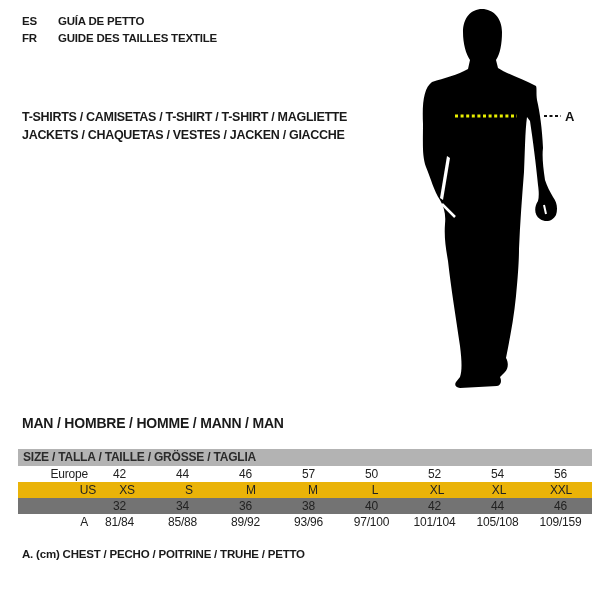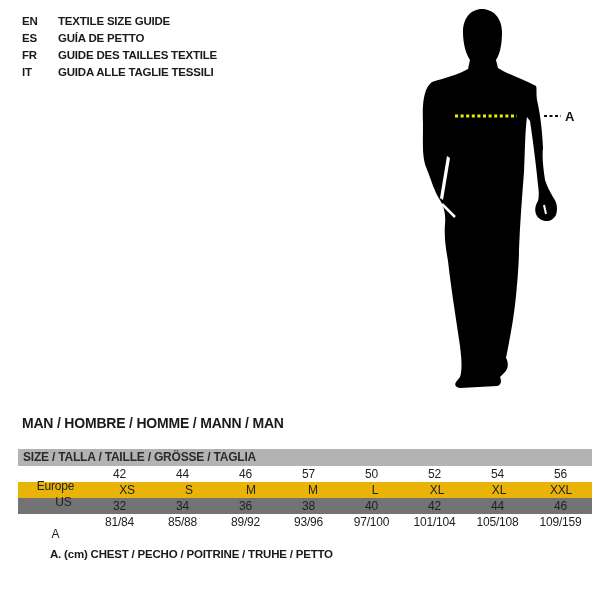--- a/index.html
+++ b/index.html
@@ -41,10 +41,6 @@
 <div class="canvas">
 
   <div class="lang-list">
-      <div class="lang-row">
-        <span class="lang-code">EN</span>
-        <span class="lang-title">TEXTILE SIZE GUIDE</span>
-      </div>
       <div class="lang-row">
         <span class="lang-code">ES</span>
         <span class="lang-title">GUÍA DE PETTO</span>

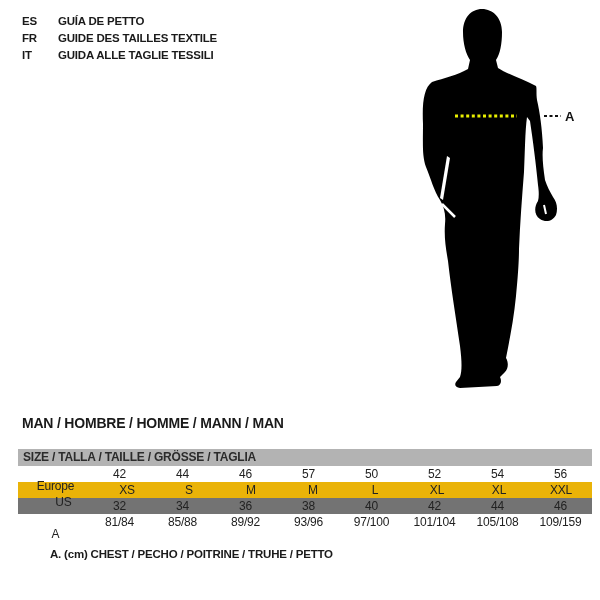--- a/index.html
+++ b/index.html
@@ -48,10 +48,6 @@
       <div class="lang-row">
         <span class="lang-code">FR</span>
         <span class="lang-title">GUIDE DES TAILLES TEXTILE</span>
-      </div>
-      <div class="lang-row">
-        <span class="lang-code">IT</span>
-        <span class="lang-title">GUIDA ALLE TAGLIE TESSILI</span>
       </div>
     </div>
 

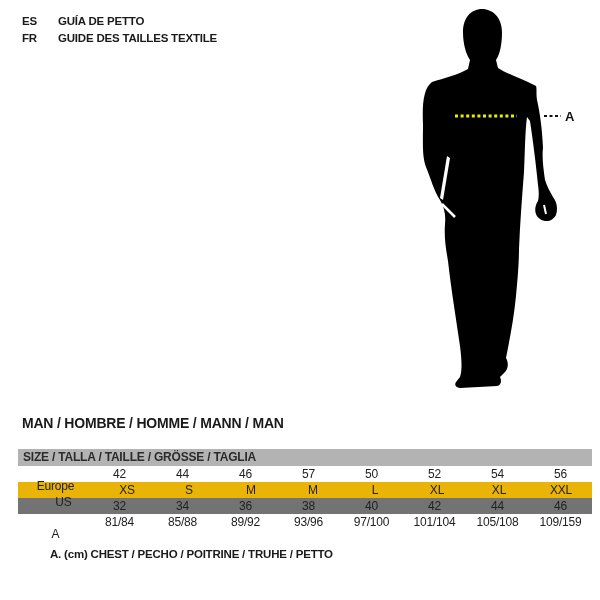--- a/index.html
+++ b/index.html
@@ -51,6 +51,10 @@
       </div>
     </div>
 
+  <div class="categories">
+      <div class="category-line">T-SHIRTS / CAMISETAS / T-SHIRT / T-SHIRT / MAGLIETTE</div>
+      <div class="category-line">JACKETS / CHAQUETAS / VESTES / JACKEN / GIACCHE</div>
+    </div>
 
   <svg class="figure-svg" width="197" height="385" viewBox="0 0 197 385">
     <path fill="#000000" d="

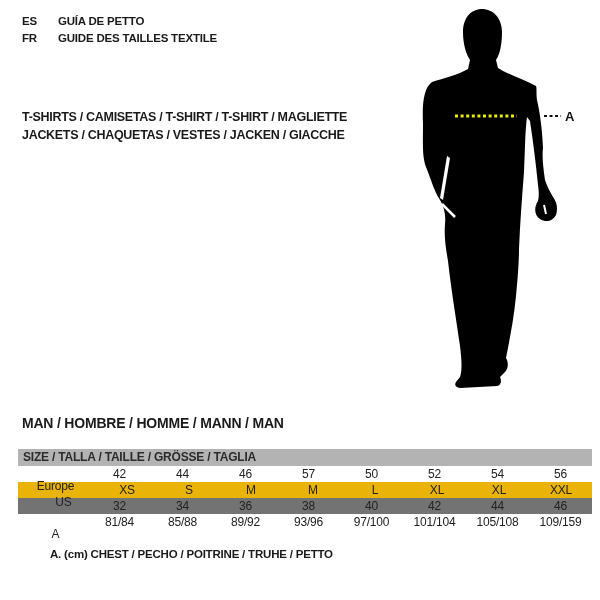--- a/index.html
+++ b/index.html
@@ -30,7 +30,7 @@
           height:16px; line-height:16px; }
   .trow.shaded { background:#efefef; }
   .tcell { text-align:center; color:#222222; }
-  .tcell.label { text-align:center; padding-left:5px;margin-top:12px; }
+  .tcell.label { text-align:right; padding-left:5px; }
   
   .footnote { position:absolute; left:22px; top:548px;
               font-weight:700; font-size:11.5px; letter-spacing:-0.2px;margin-left:28px; }

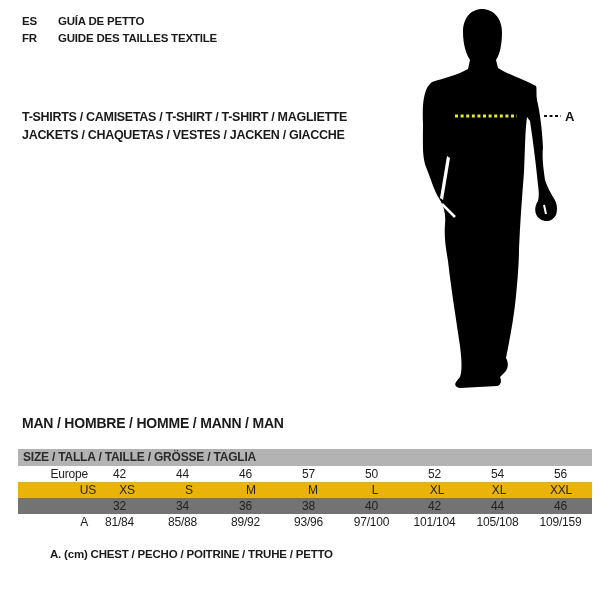--- a/index.html
+++ b/index.html
@@ -33,7 +33,7 @@
   .tcell.label { text-align:right; padding-left:5px; }
   
   .footnote { position:absolute; left:22px; top:548px;
-              font-weight:700; font-size:11.5px; letter-spacing:-0.2px;margin-left:28px; }
+              font-weight:700; font-size:11.5px; letter-spacing:-0.2px; }
 </style>
 </head>
 <body>

